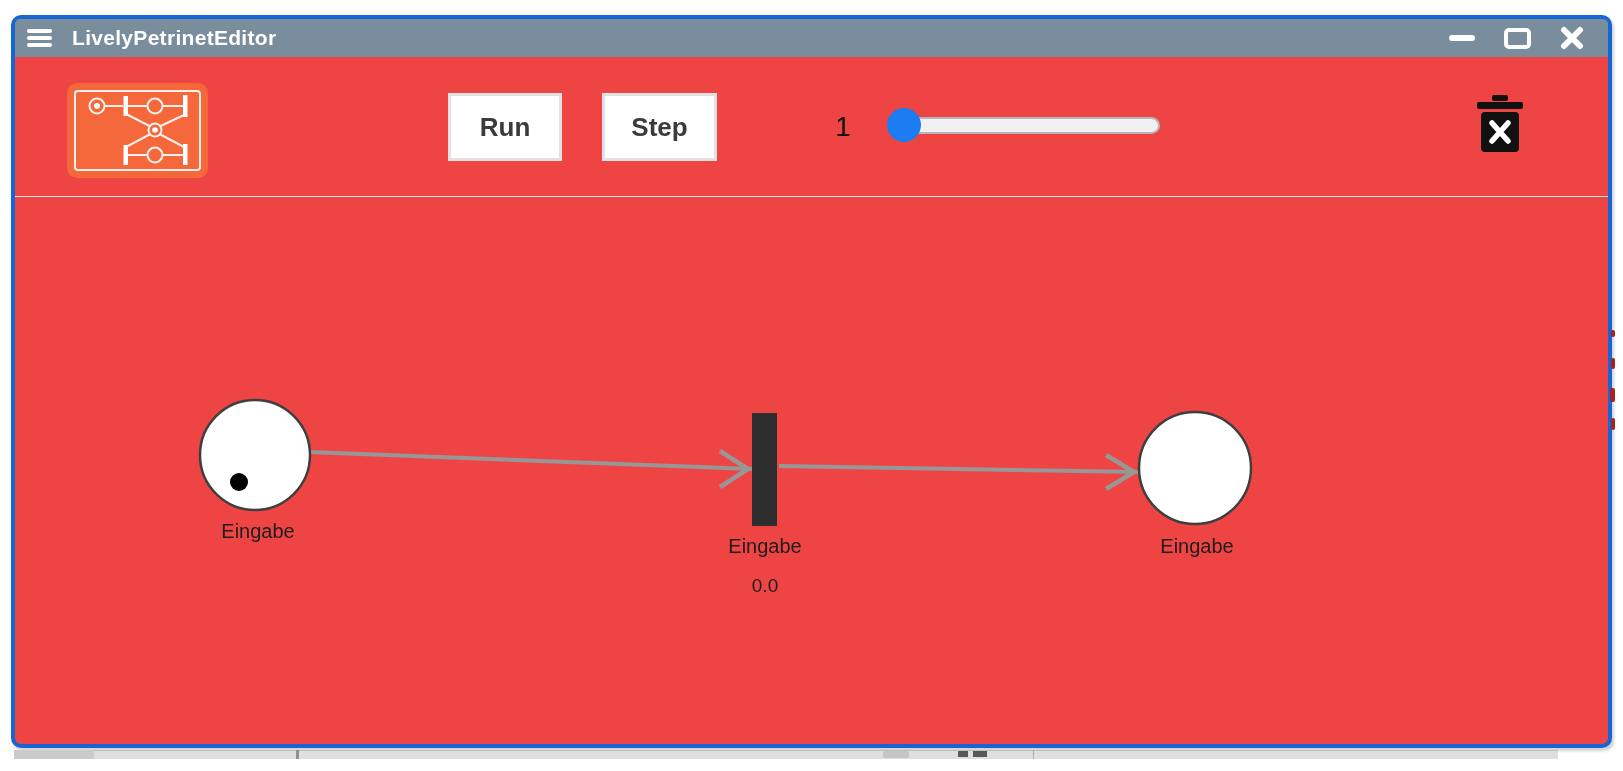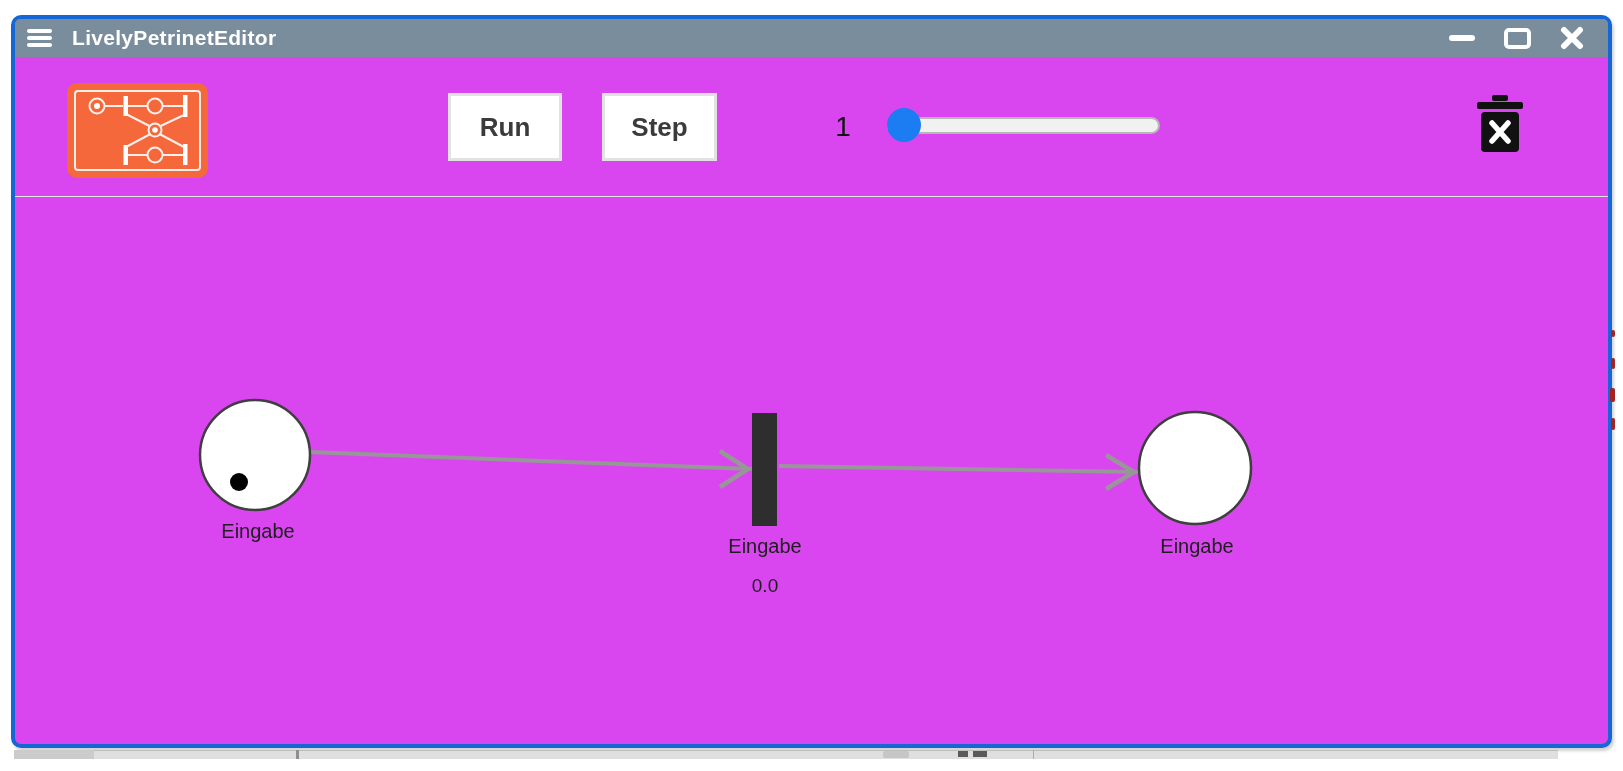--- a/index.html
+++ b/index.html
@@ -8,7 +8,7 @@
 
   
   .window { position:absolute; left:11px; top:15px; width:1601px; height:733px;
-            background:#d946ef; border:4px solid #1667d6; border-radius:10px;
+            background:#ef4444; border:4px solid #1667d6; border-radius:10px;
             box-shadow:2px 3px 3px rgba(0,0,0,.18); }
 
   

